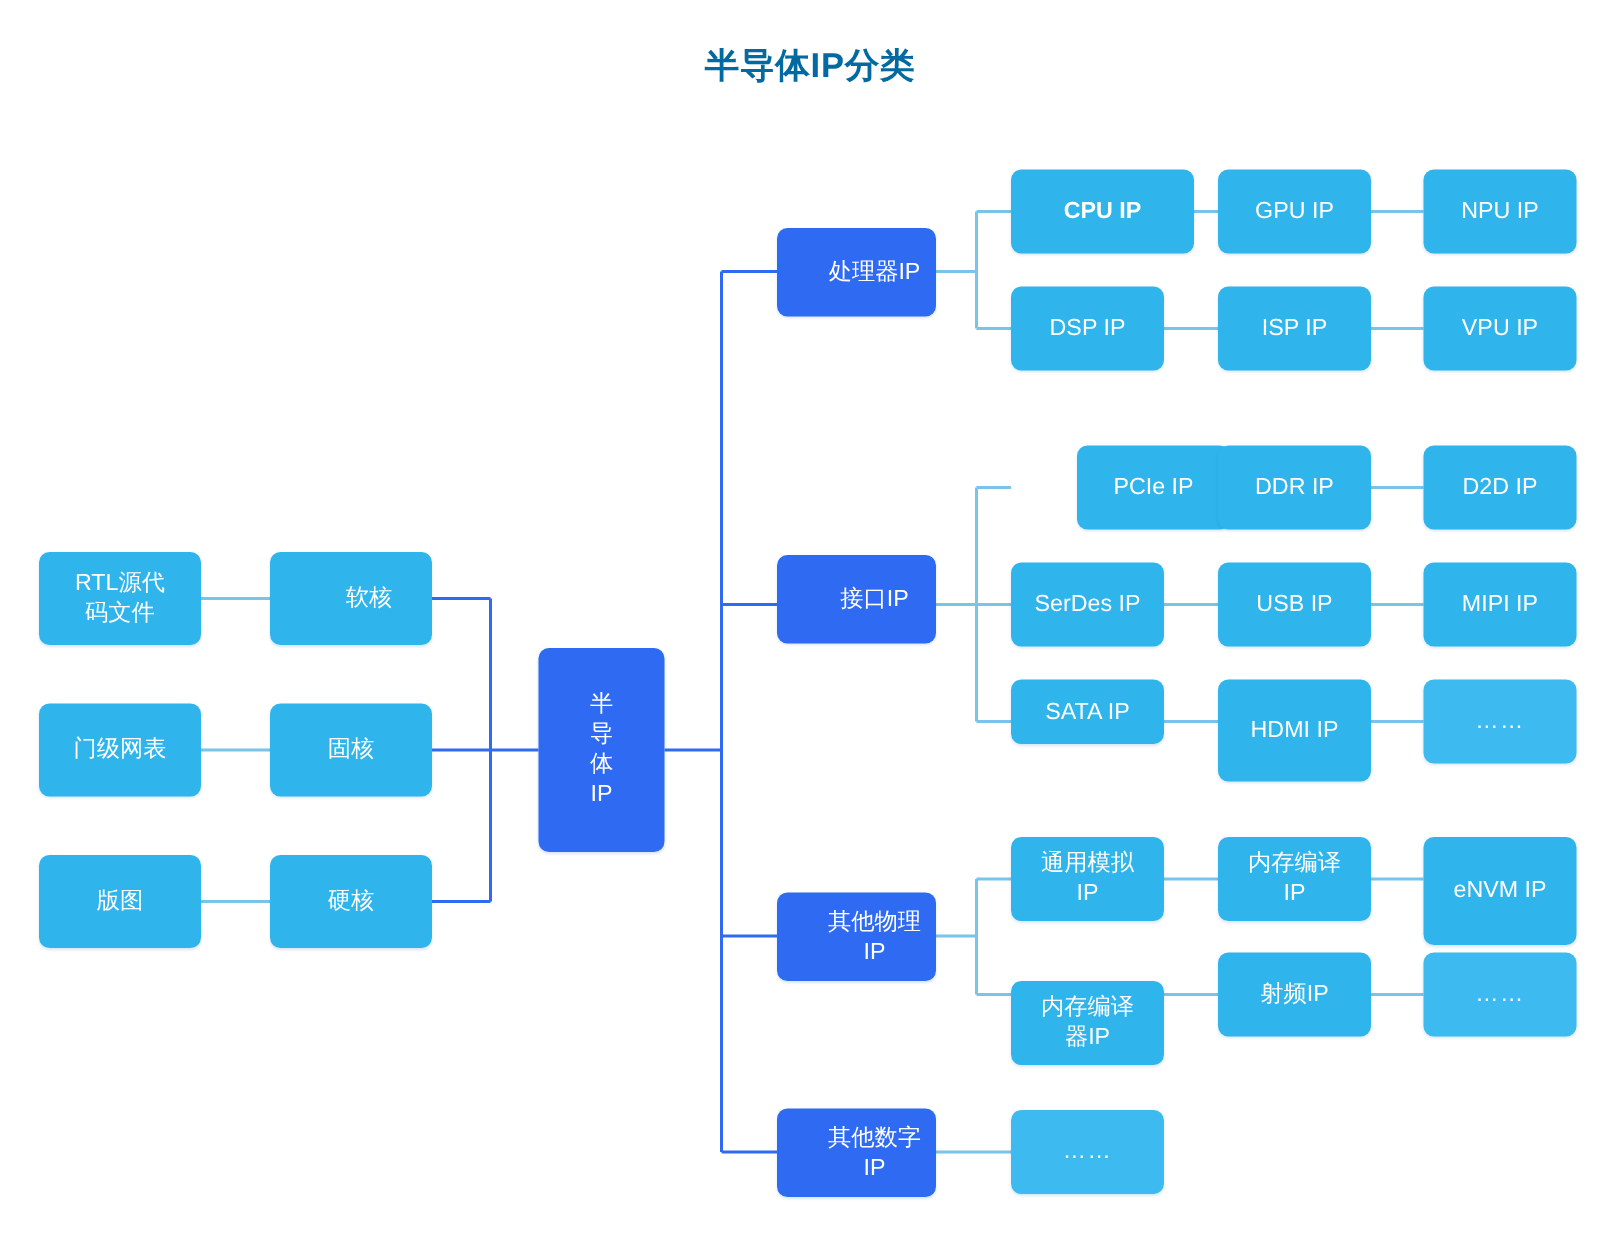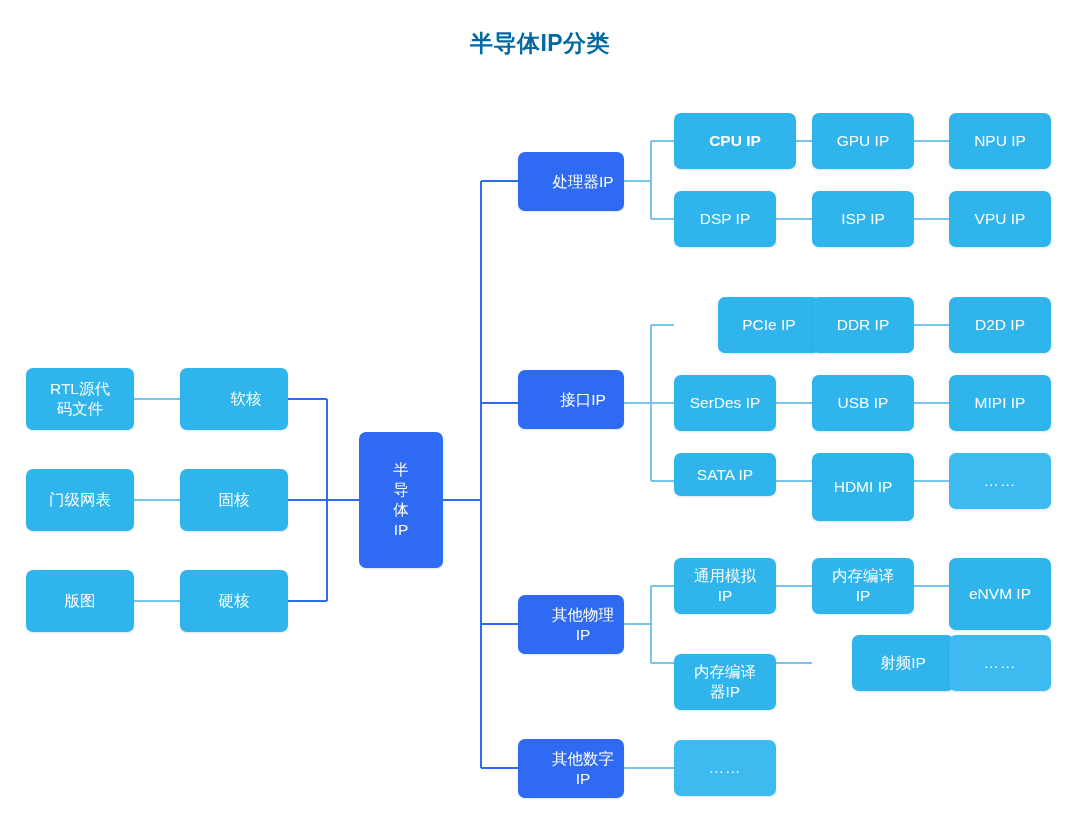--- a/index.html
+++ b/index.html
@@ -189,7 +189,7 @@
   <div class="node leaf" style="left:949px; top:558px; width:102px; height:72px;">eNVM IP</div>
   <div class="node leaf" style="left:674px; top:635px; width:102px; height:56px;margin-top:19px;">内存编译
 器IP</div>
-  <div class="node leaf" style="left:852px; top:635px; width:102px; height:56px;">射频IP</div>
+  <div class="node leaf" style="left:812px; top:635px; width:102px; height:56px;">射频IP</div>
   <div class="node ellipsis" style="left:949px; top:635px; width:102px; height:56px;">……</div>
 
   <div class="node ellipsis" style="left:674px; top:740px; width:102px; height:56px;">……</div>

